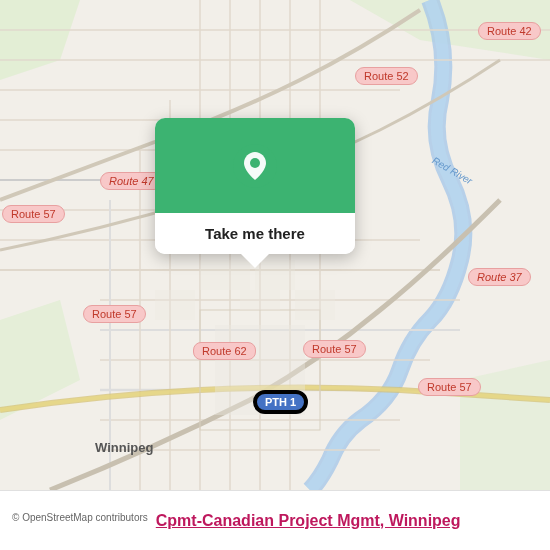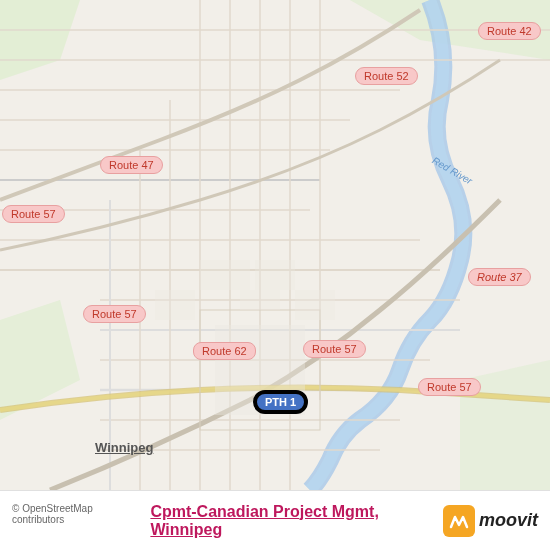--- a/index.html
+++ b/index.html
@@ -244,7 +244,7 @@
 
   <div class="route-badge" style="top:22px; left:478px;">Route 42</div>
   <div class="route-badge" style="top:67px; left:355px;">Route 52</div>
-  <div class="route-badge" style="top:156px; left:100px;">Route 47</div>
+  <div class="route-badge" style="top:172px; left:100px;font-style:italic;">Route 47</div>
   <div class="route-badge" style="top:205px; left:2px;">Route 57</div>
   <div class="route-badge" style="top:268px; left:468px;font-style:italic;">Route 37</div>
   <div class="route-badge" style="top:305px; left:83px;">Route 57</div>

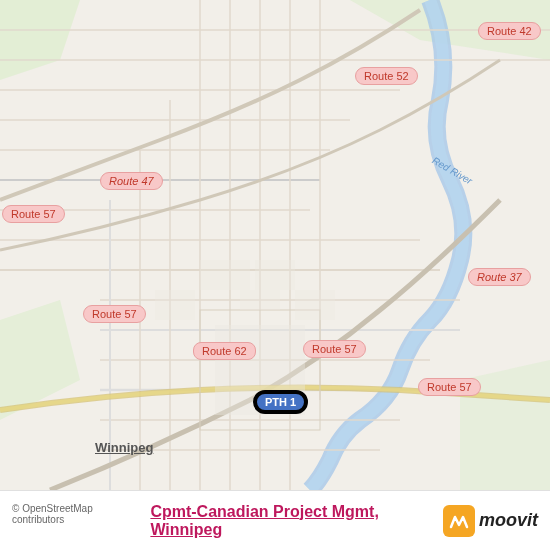--- a/index.html
+++ b/index.html
@@ -258,6 +258,17 @@
 
   <div class="city-label" style="top:440px; left:95px;">Winnipeg</div>
 
+  <div class="popup-card" style="top:118px; left:155px;">
+    <div class="popup-green-section">
+
+      <svg class="location-pin" viewBox="0 0 44 44" xmlns="http://www.w3.org/2000/svg">
+        <circle cx="22" cy="22" r="22" fill="#3cb371"></circle>
+        <path d="M22 8 C16 8 11 13 11 19 C11 27 22 36 22 36 C22 36 33 27 33 19 C33 13 28 8 22 8Z" fill="white" opacity="0.95"></path>
+        <circle cx="22" cy="19" r="5" fill="#3cb371"></circle>
+      </svg>
+    </div>
+    <button class="popup-button">Take me there</button>
+  </div>
 </div>
 
 <div class="bottom-bar">

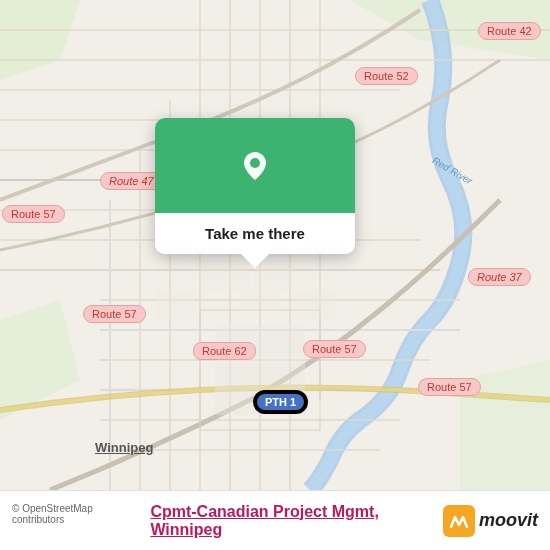--- a/index.html
+++ b/index.html
@@ -170,7 +170,6 @@
       font-size: 13px;
       font-weight: 600;
       color: #555;
-      text-decoration: underline;
     }
 
     

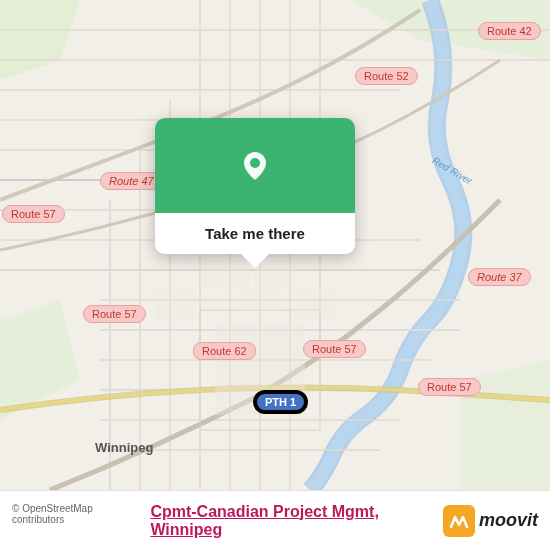--- a/index.html
+++ b/index.html
@@ -275,14 +275,6 @@
     <span class="osm-credit">© OpenStreetMap contributors</span>
     <span class="location-name">Cpmt-Canadian Project Mgmt, Winnipeg</span>
   </div>
-  <div class="moovit-logo">
-
-    <svg class="moovit-icon" viewBox="0 0 32 32" xmlns="http://www.w3.org/2000/svg">
-      <rect width="32" height="32" rx="6" fill="#f5a623"></rect>
-      <path d="M8 22 L12 12 L16 20 L20 12 L24 22" stroke="white" stroke-width="2.5" fill="none" stroke-linejoin="round" stroke-linecap="round"></path>
-    </svg>
-    <span class="moovit-text">moovit</span>
-  </div>
 </div>
 
 </body></html>

